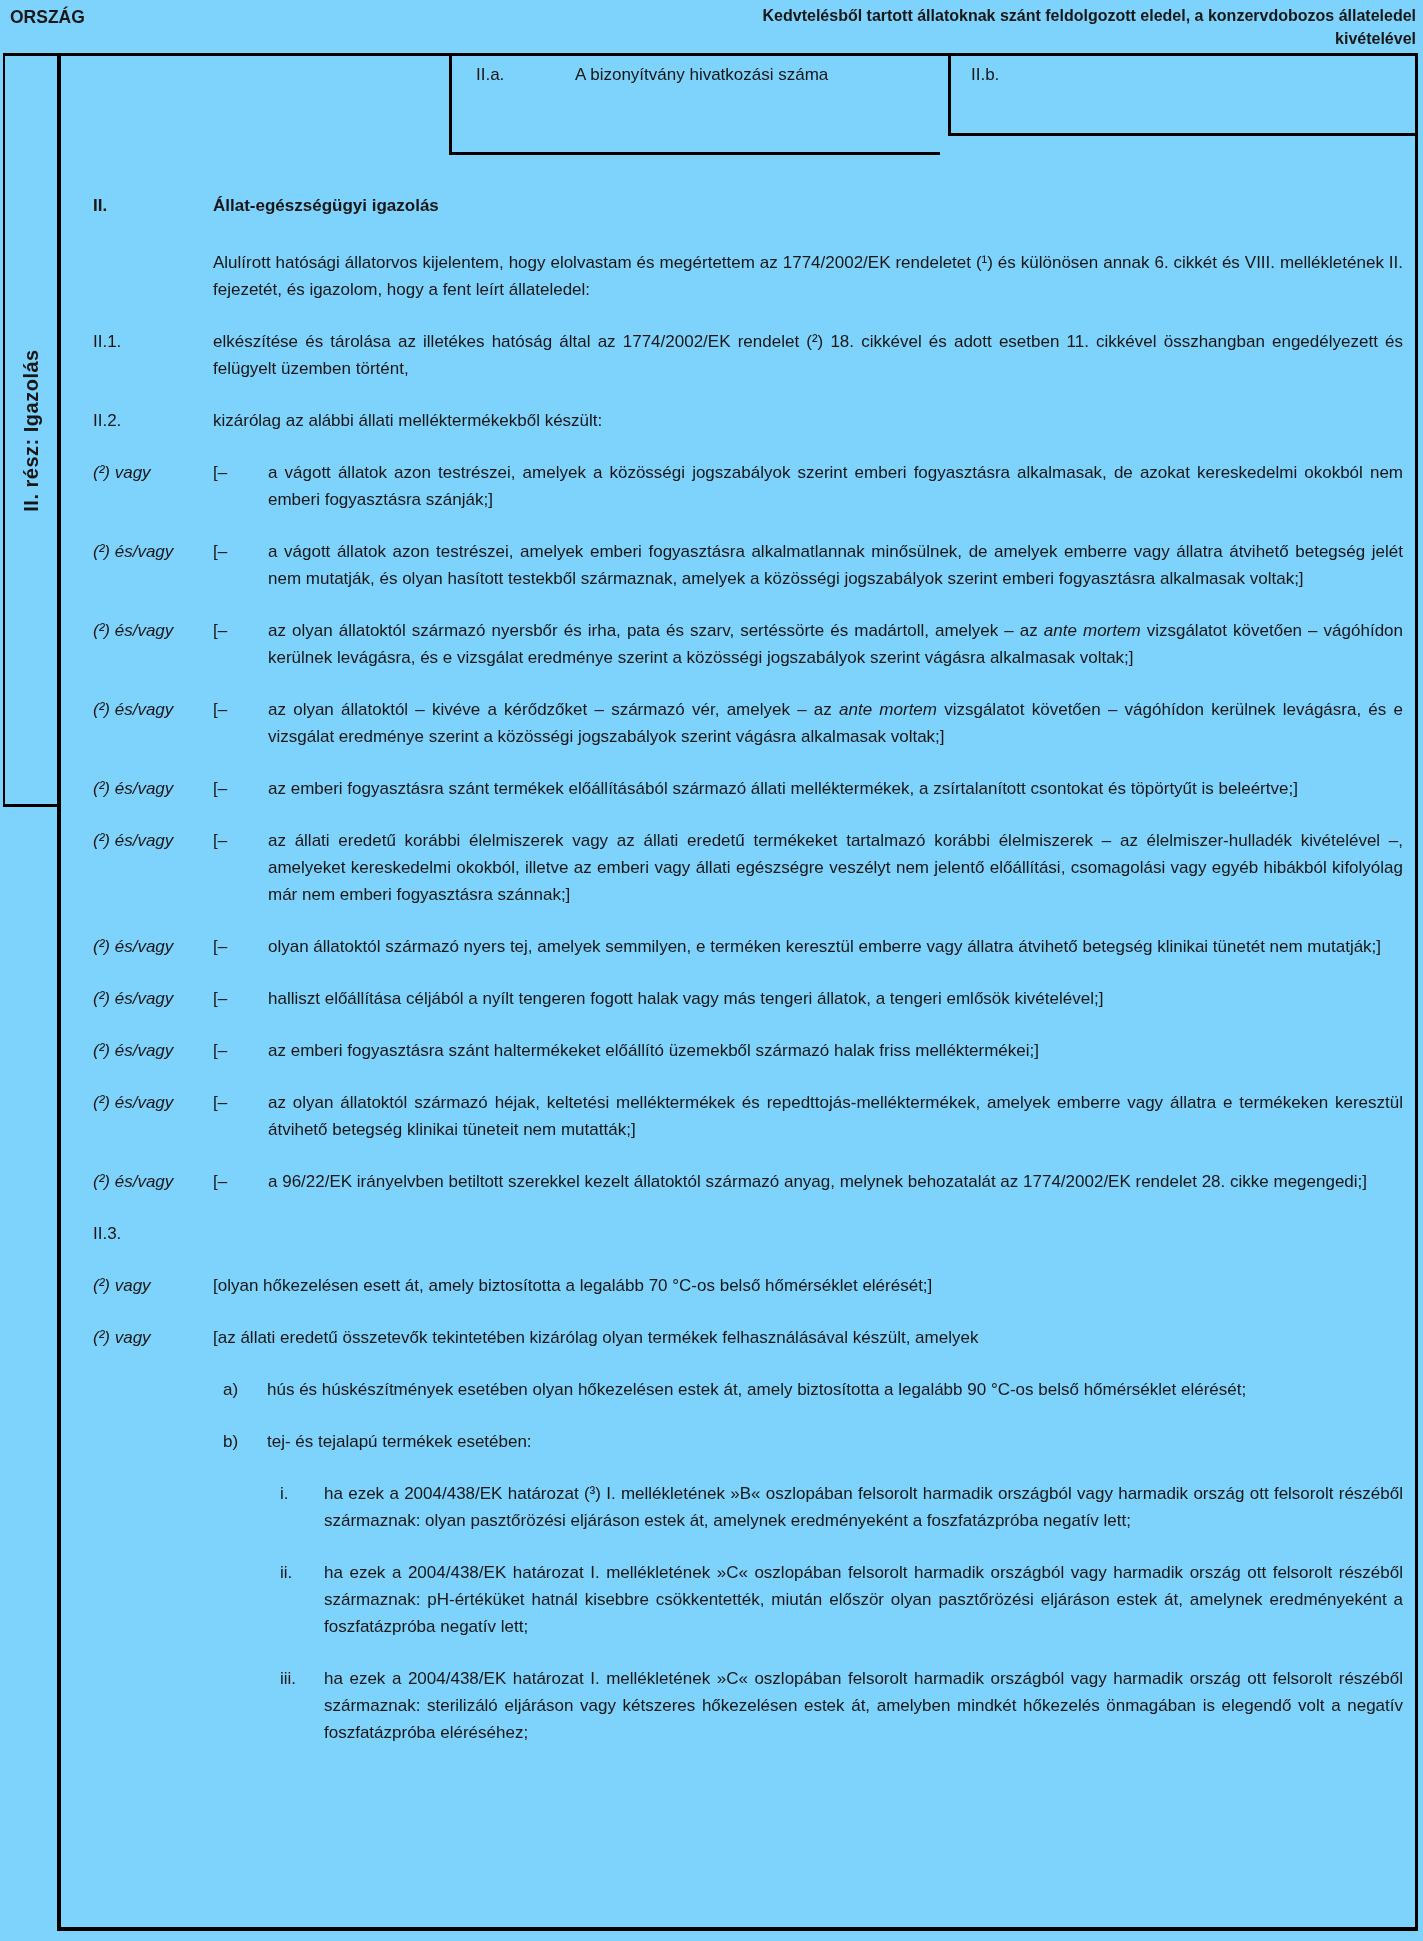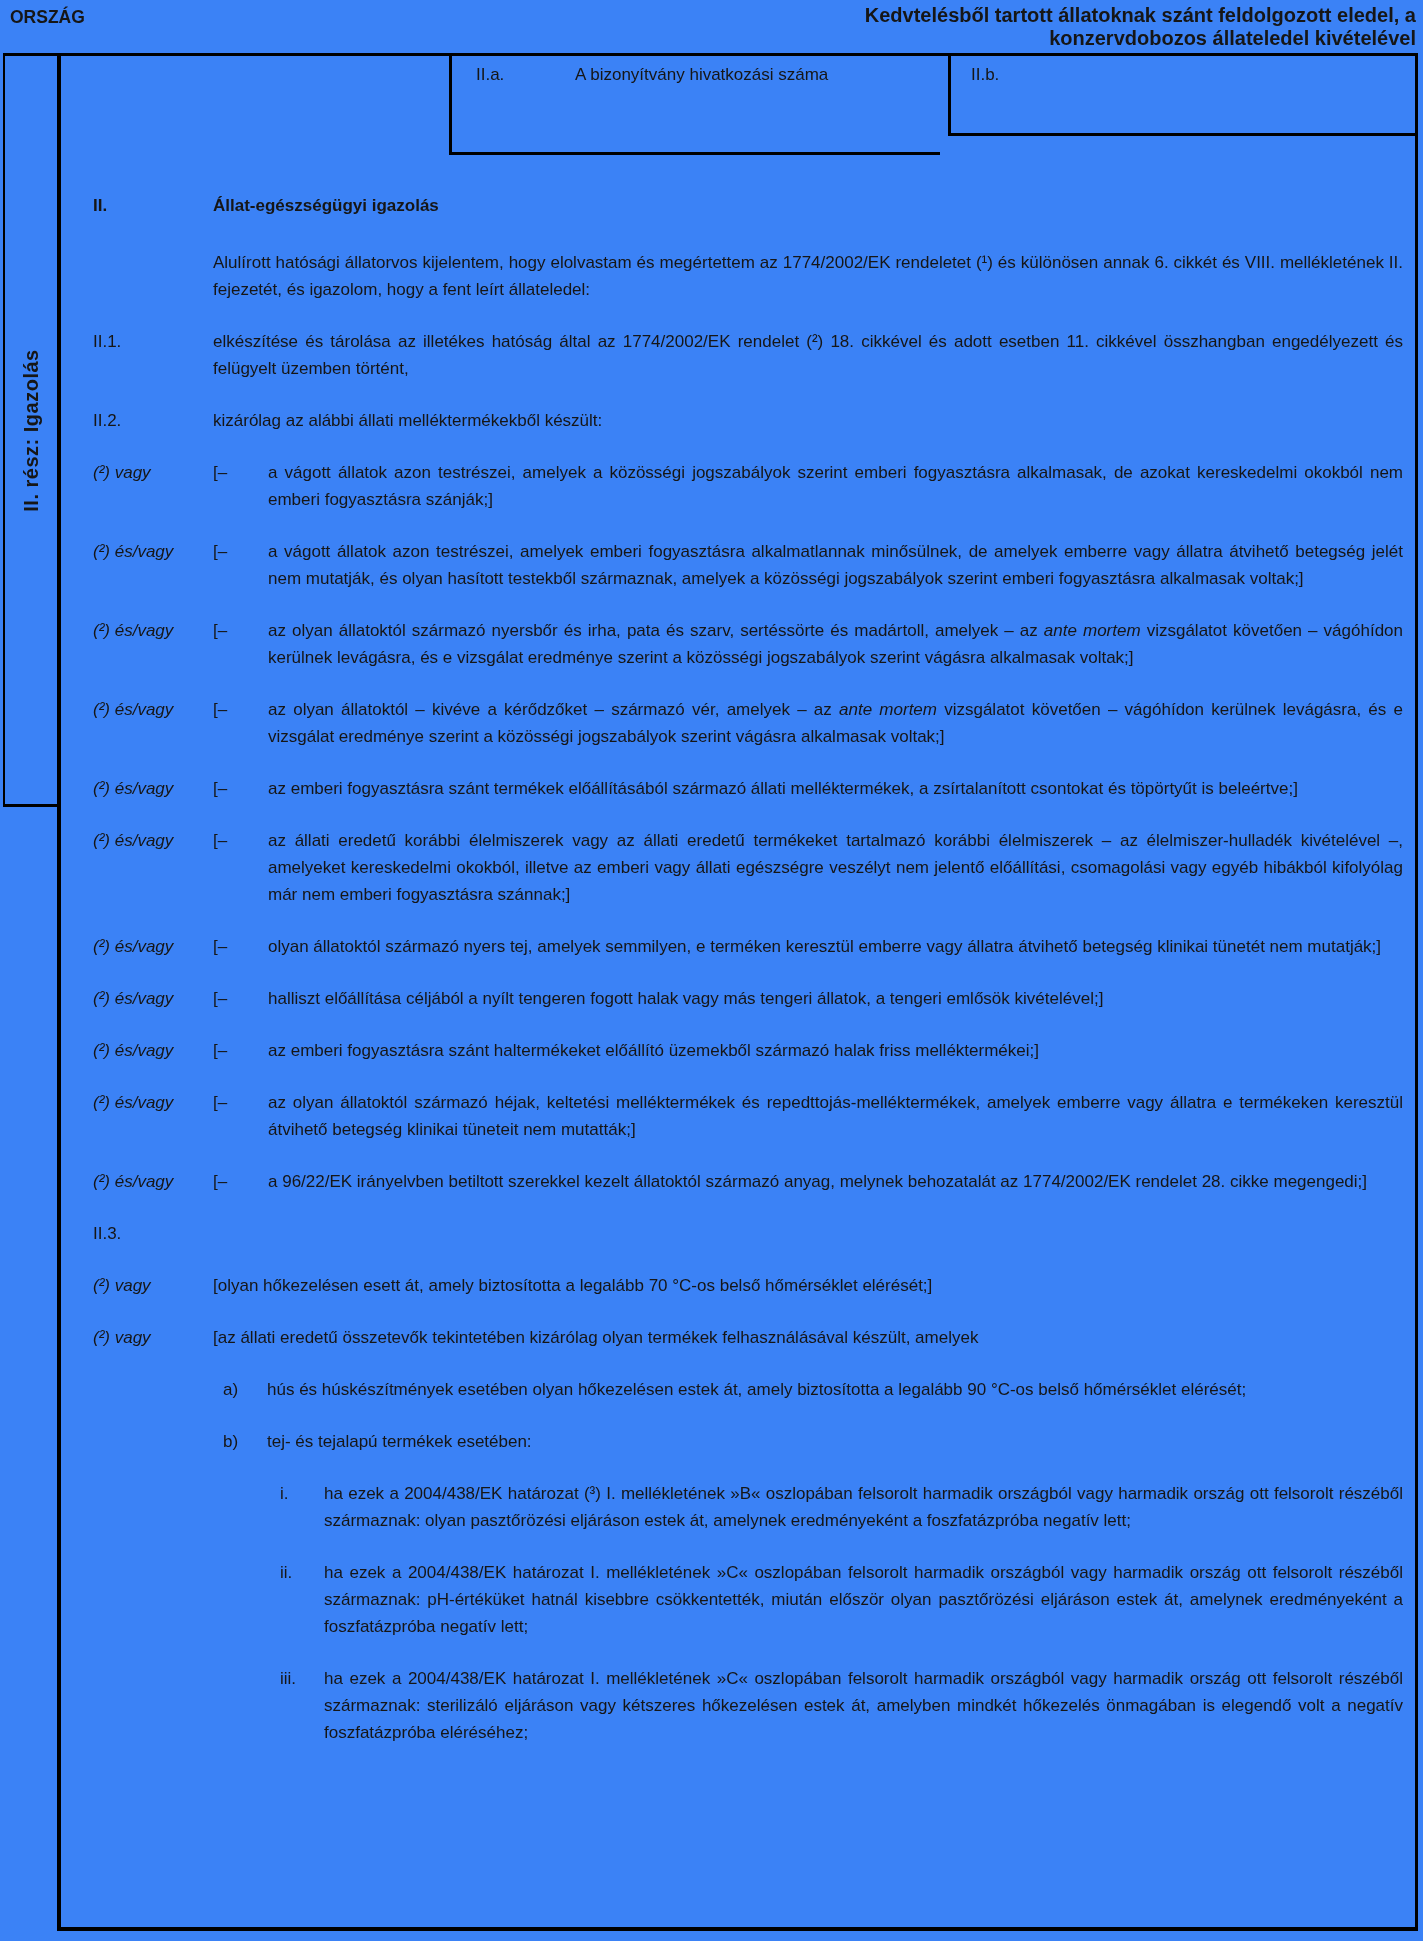--- a/index.html
+++ b/index.html
@@ -4,7 +4,7 @@
 <style>
   html,body{margin:0;padding:0;background:#fff;}
   .page{
-    position:relative;width:1423px;height:1941px;background:#3b82f6;
+    position:relative;width:1423px;height:1941px;background:#7dd3fc;
     font-family:"Liberation Sans","DejaVu Sans",sans-serif;
     font-size:17px;line-height:27px;color:#161616;overflow:hidden;
   }

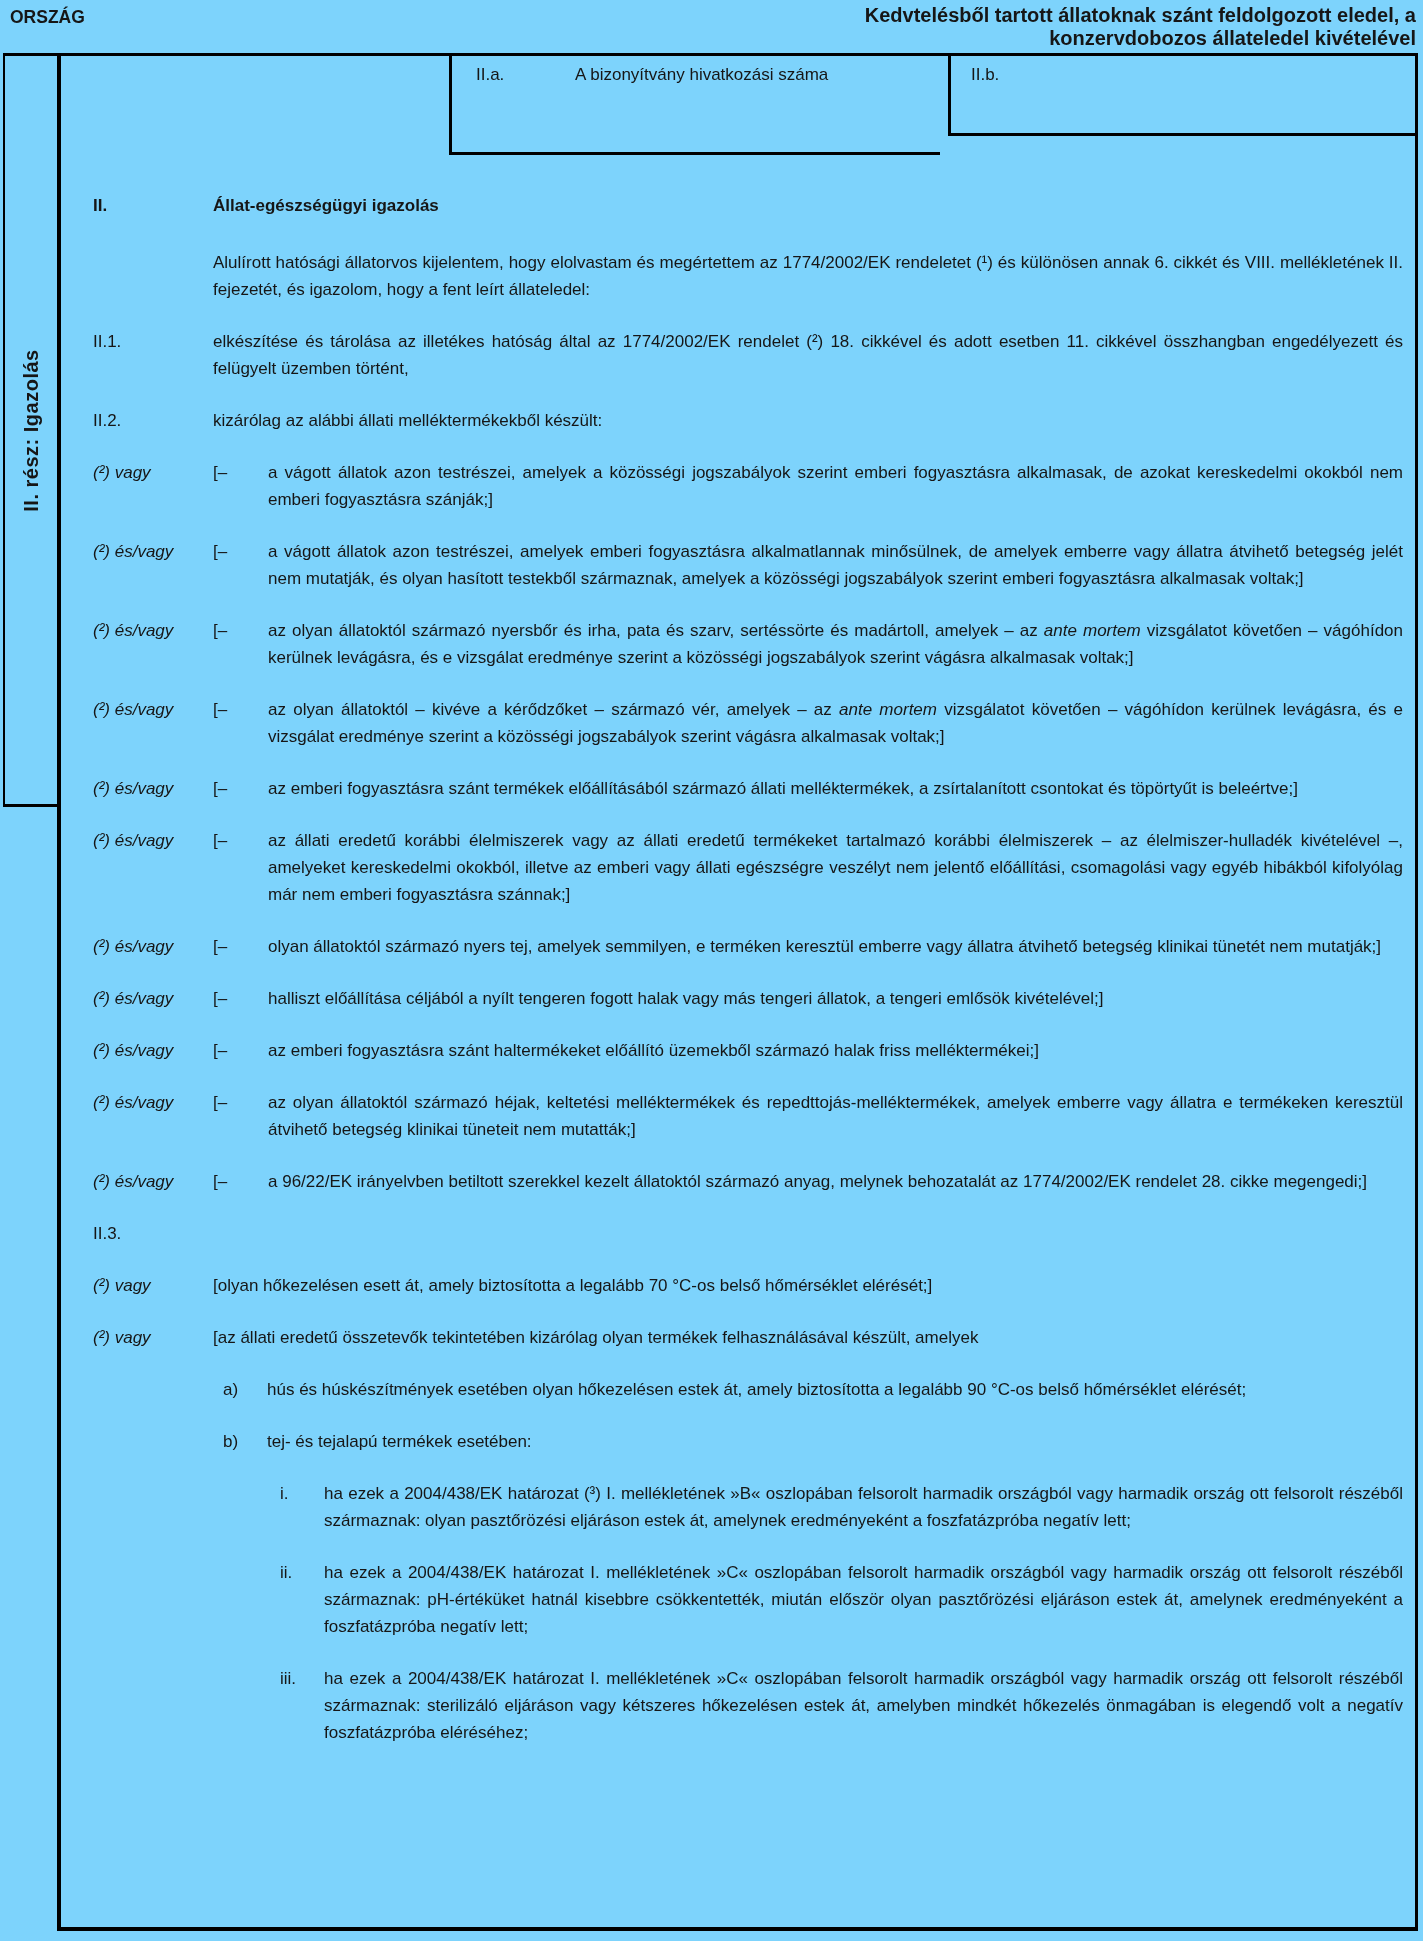--- a/index.html
+++ b/index.html
@@ -15,7 +15,7 @@
   
   .top-header{position:absolute;left:10px;top:4px;right:7px;display:flex;justify-content:space-between;align-items:flex-start;}
   .country{font-weight:bold;font-size:17.5px;}
-  .doc-title{font-weight:bold;font-size:20px;line-height:23px;text-align:right;max-width:705px;}
+  .doc-title{font-weight:bold;font-size:16px;line-height:23px;text-align:right;max-width:705px;}
 
   
   .frame-top{position:absolute;left:3px;top:53px;width:1415px;height:3px;background:#000;}

